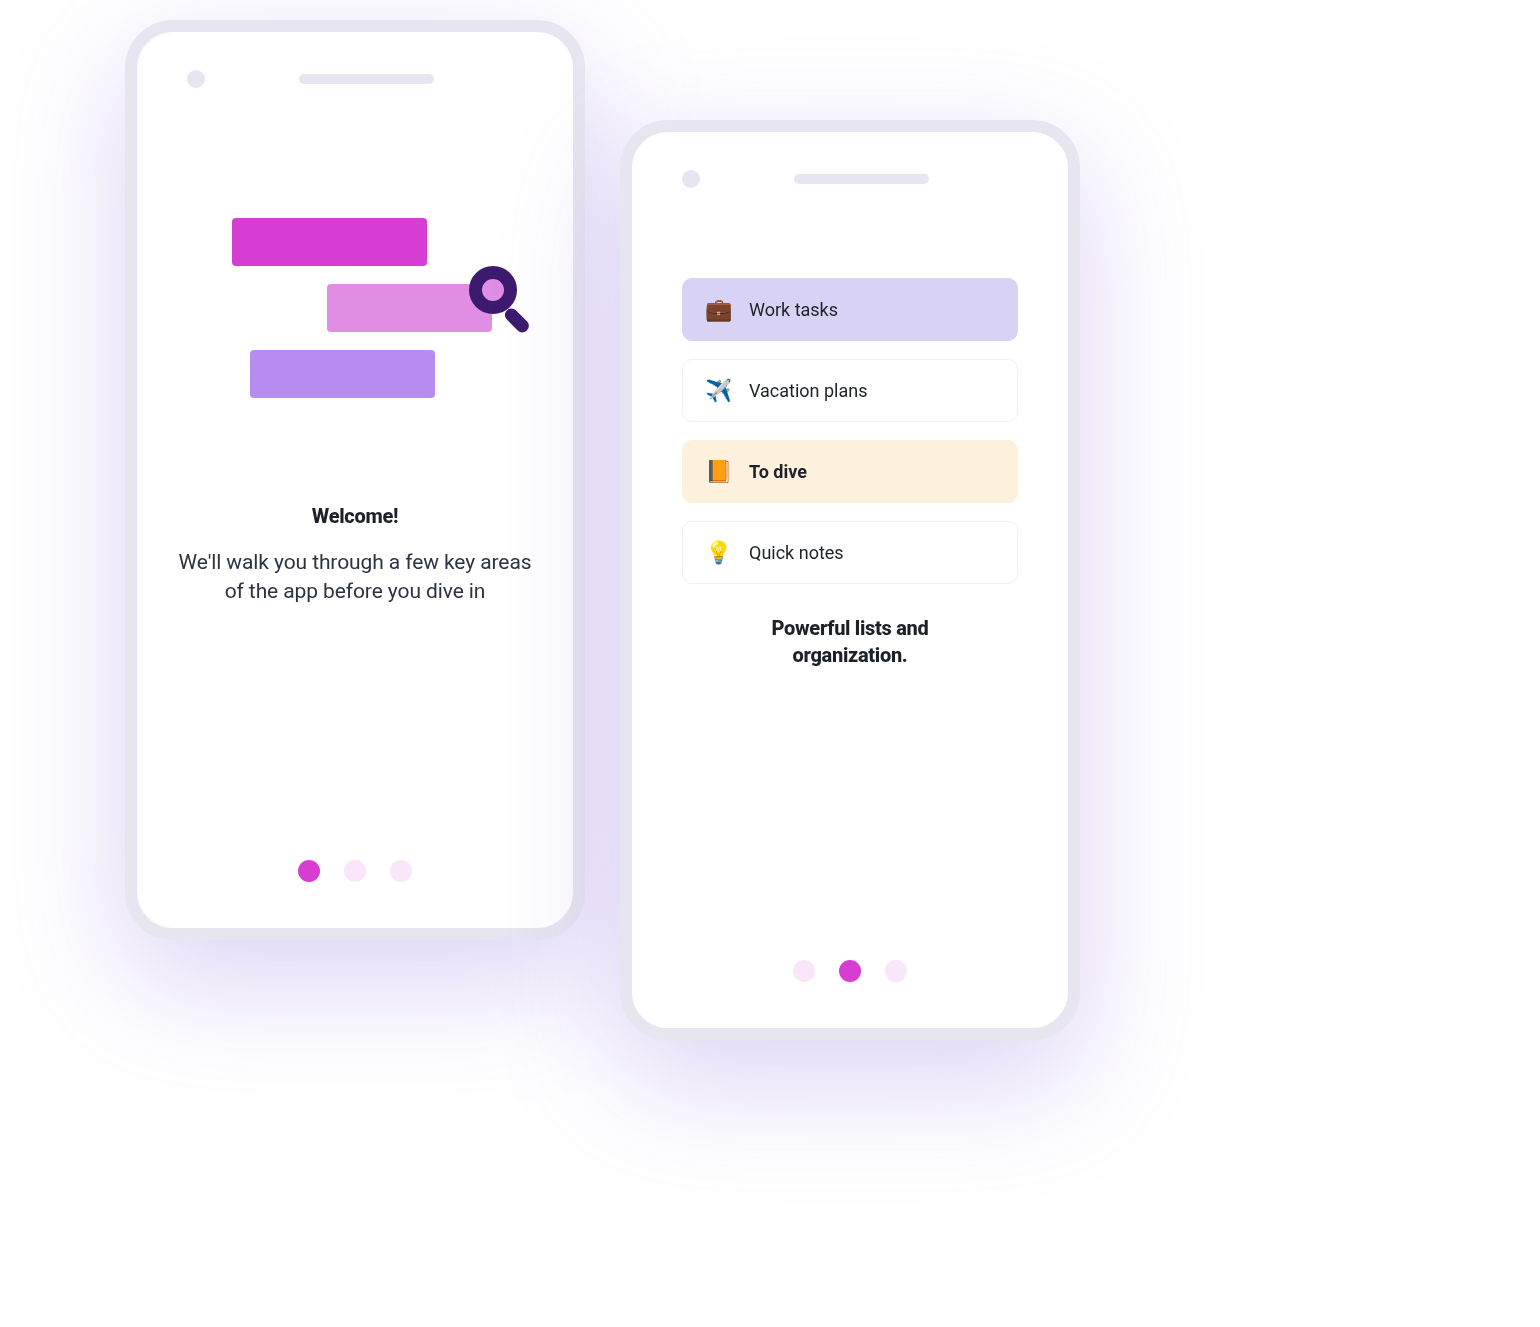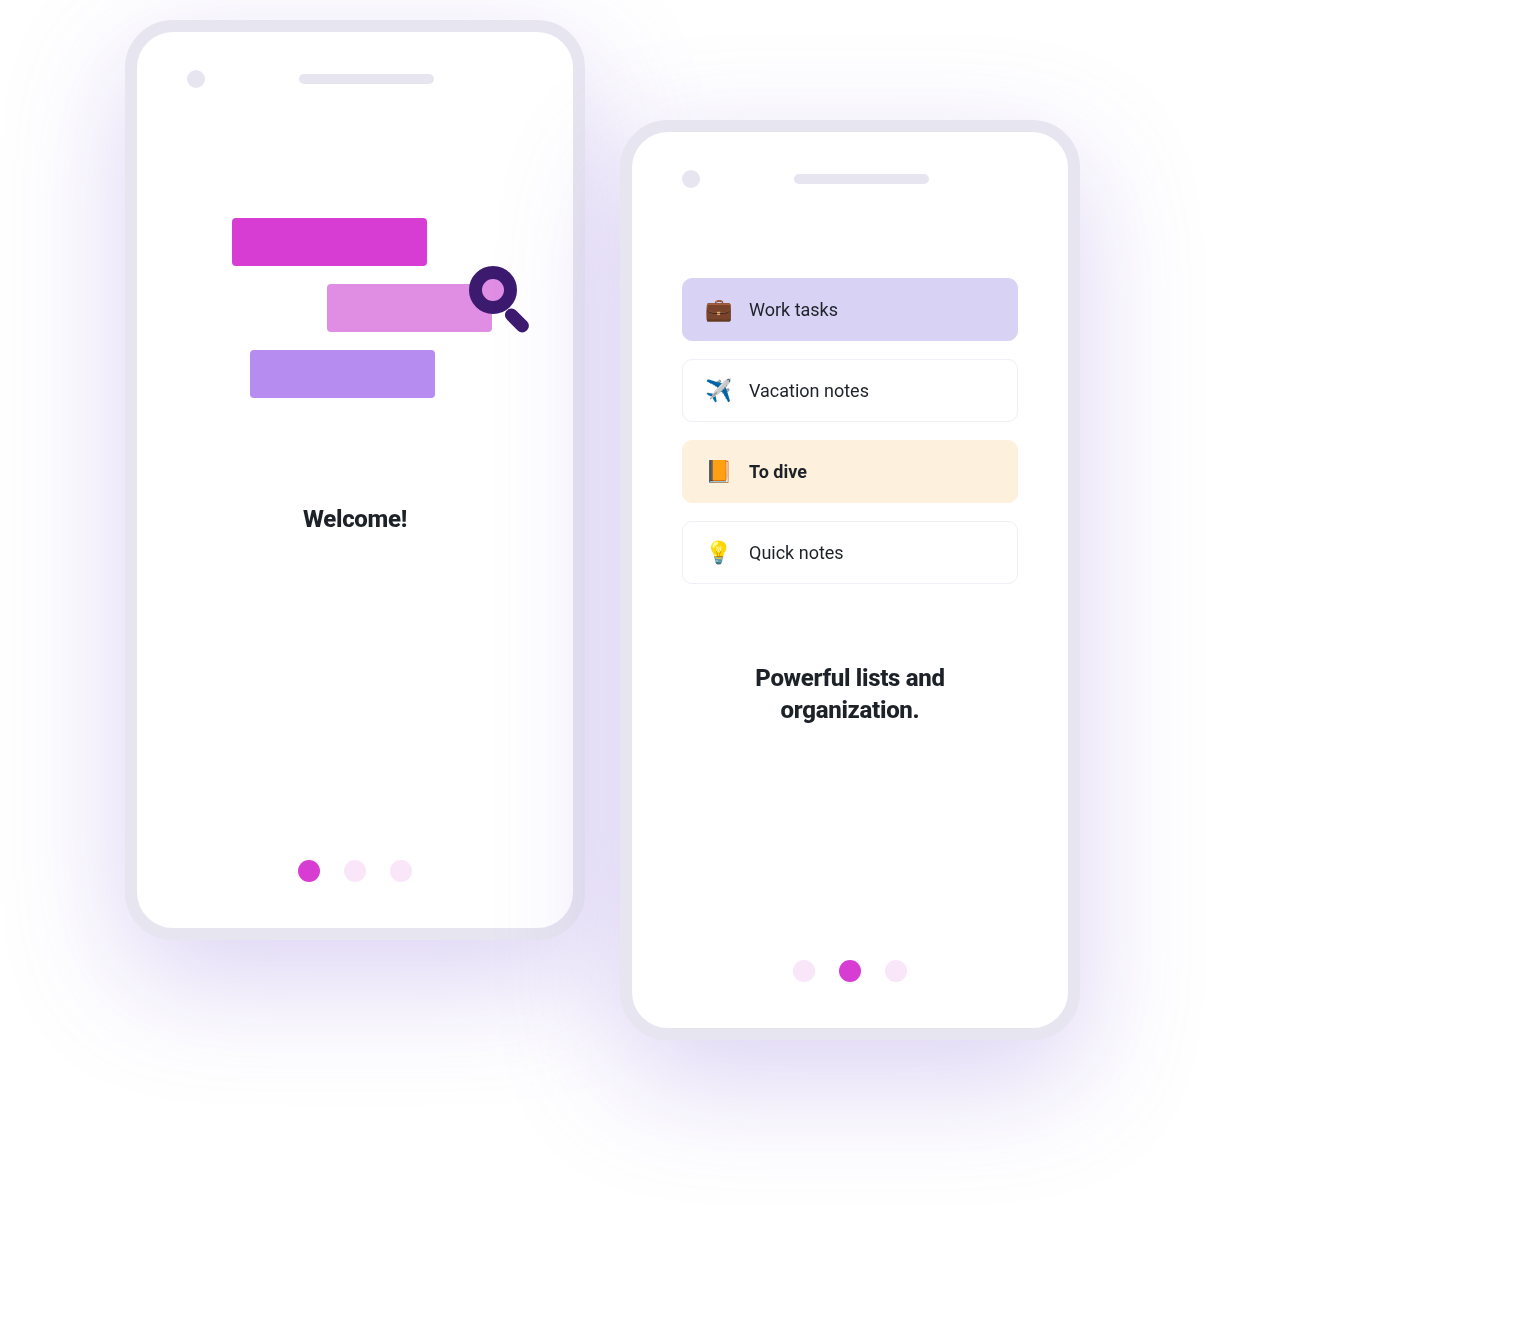--- a/index.html
+++ b/index.html
@@ -247,7 +247,7 @@
     </div>
     <div class="list-item">
       <span class="list-emoji">✈️</span>
-      <span>Vacation notes</span>
+      <span>Vacation plans</span>
     </div>
     <div class="list-item highlight-orange">
       <span class="list-emoji">📙</span>

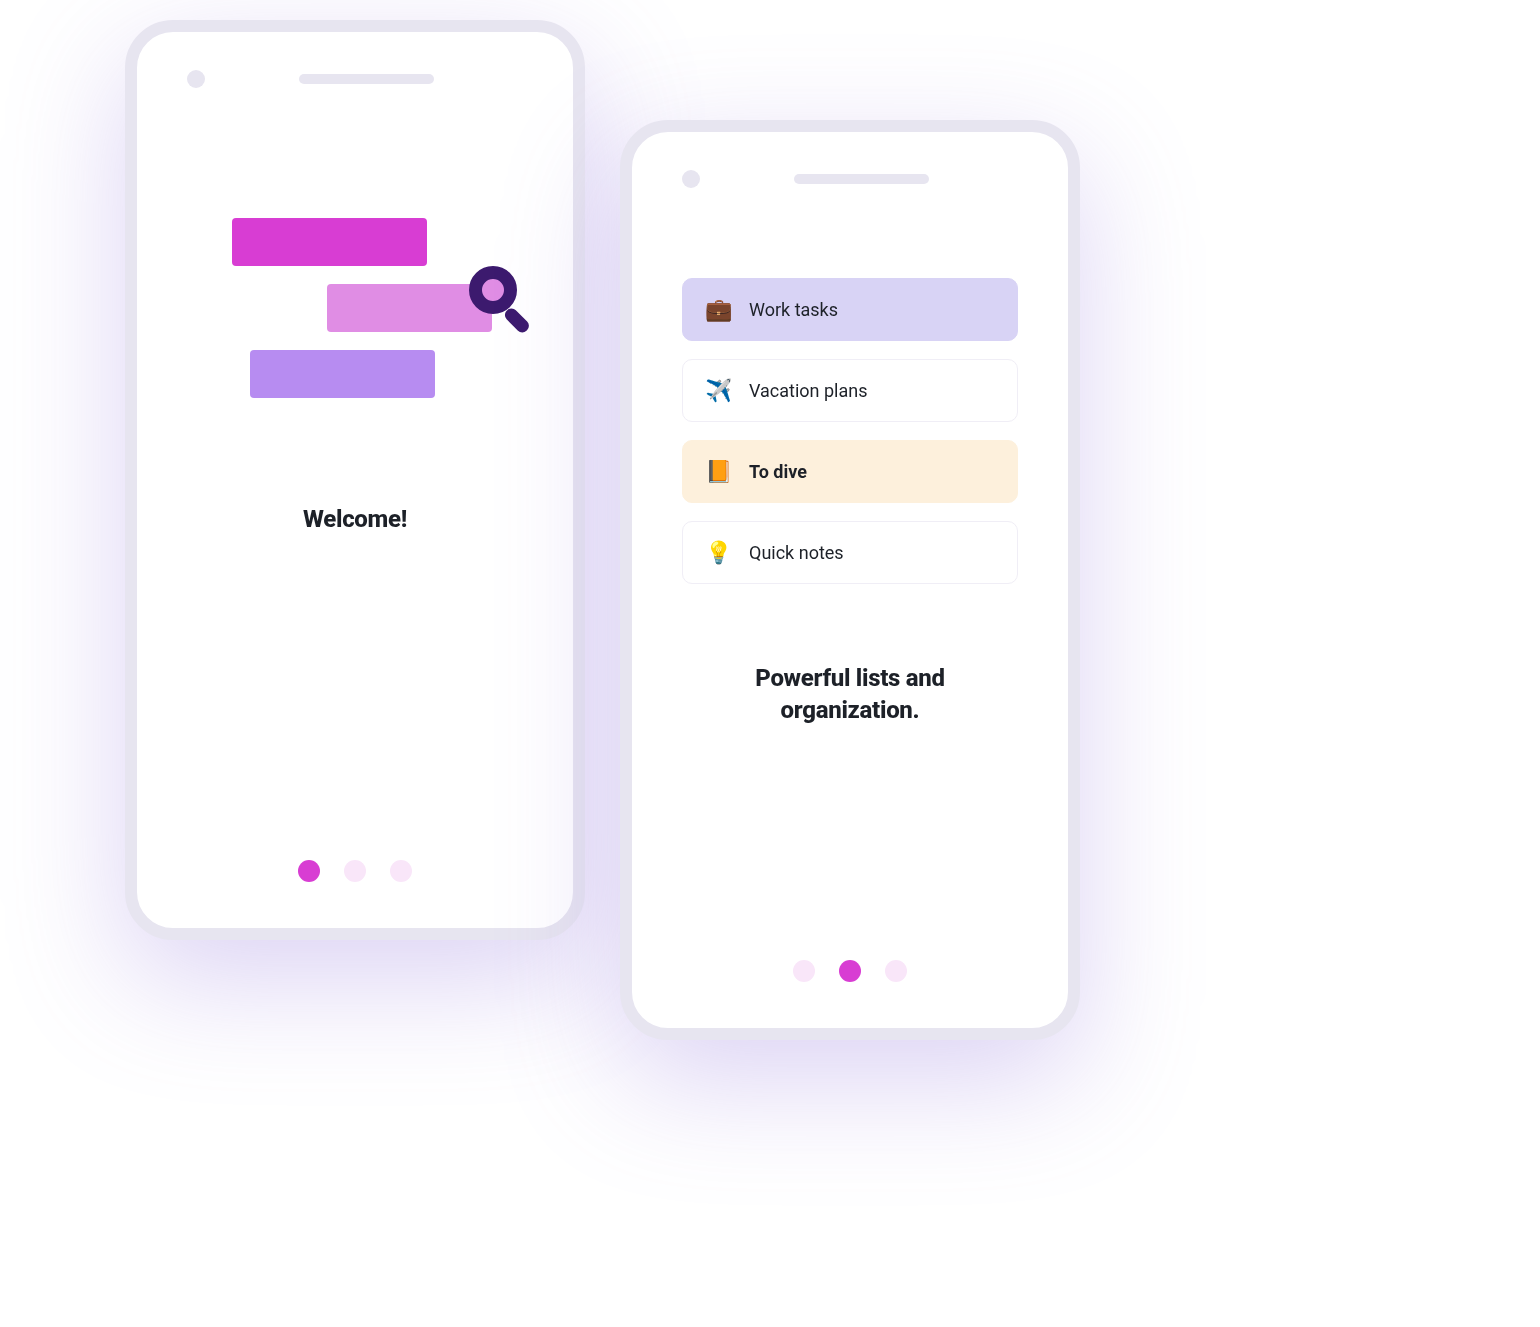--- a/index.html
+++ b/index.html
@@ -131,7 +131,7 @@
     }
     
     .title {
-      font-size: 24px;
+      font-size: 20px;
       font-weight: 800;
       color: #1d2128;
       line-height: 1.35;

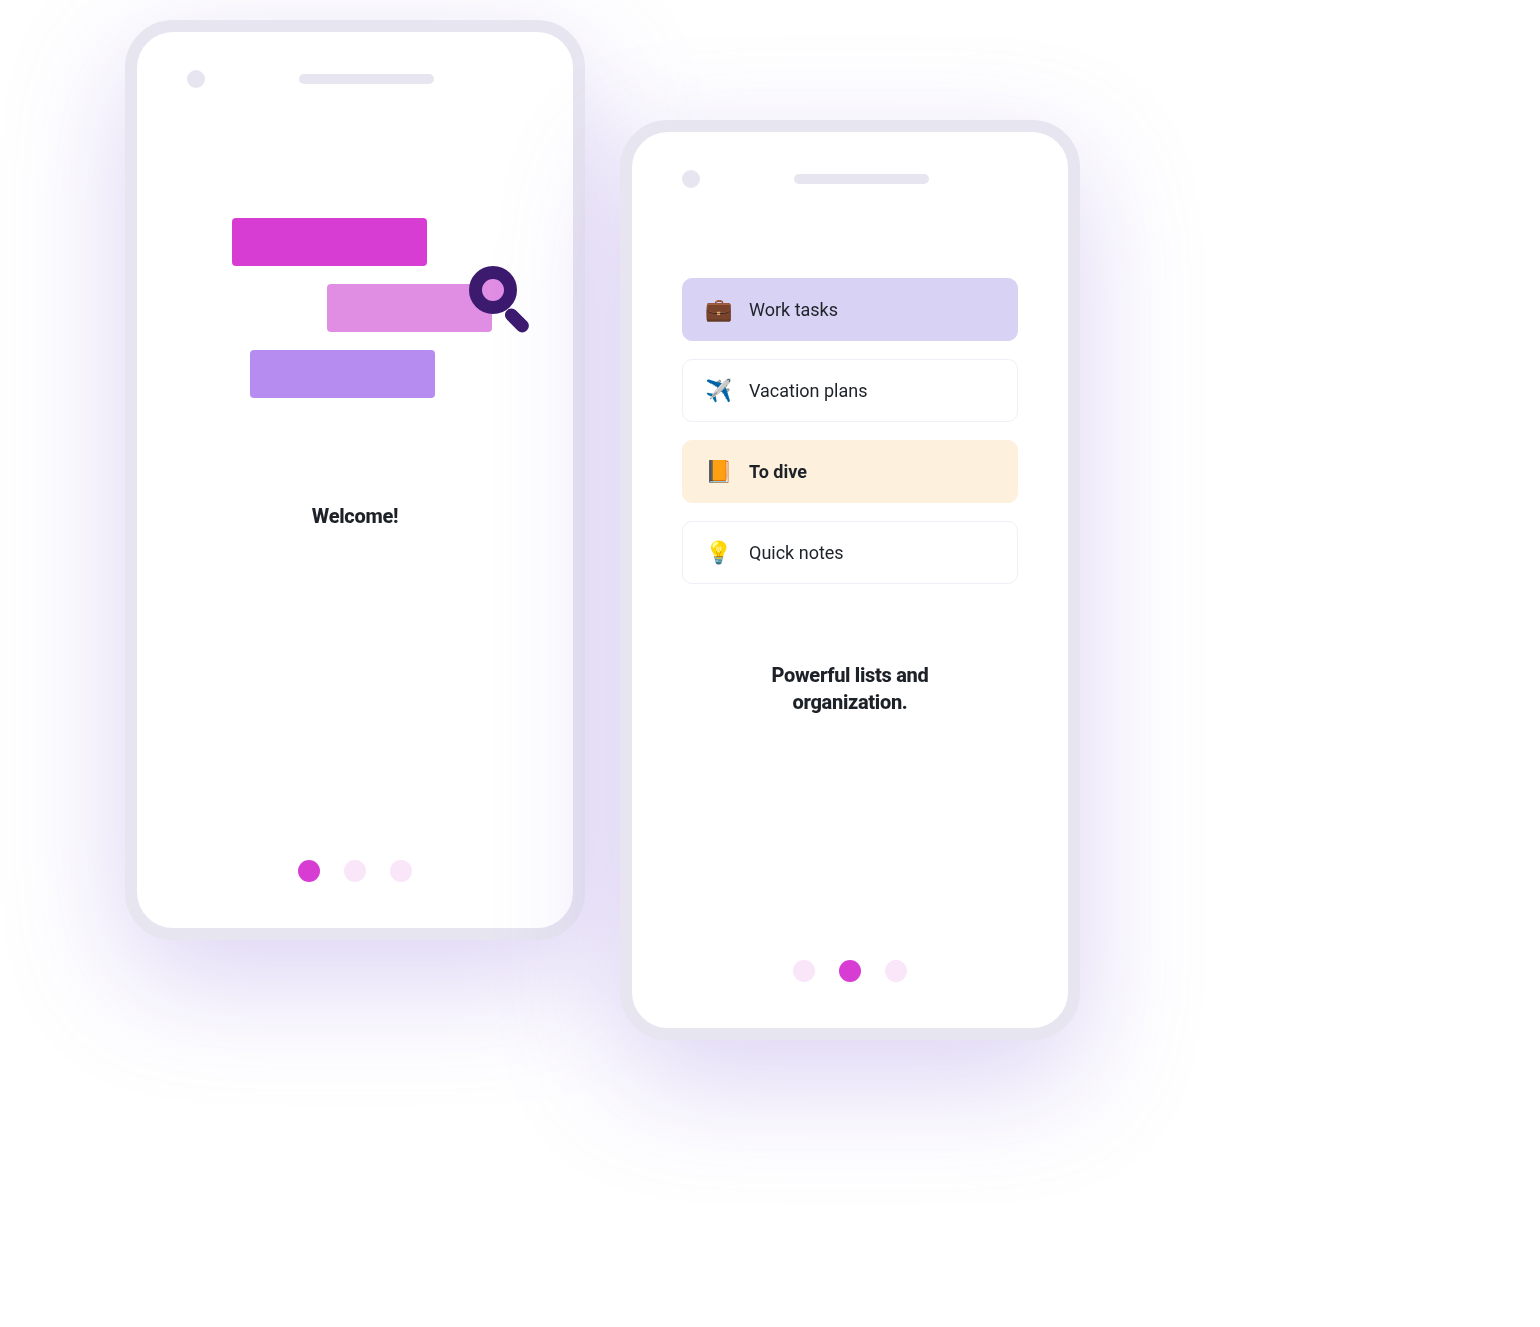--- a/index.html
+++ b/index.html
@@ -225,6 +225,7 @@
     <h1 class="title">
       <span>Welcome!</span><br>
     </h1>
+    <p class="subtitle">We'll walk you through a few key areas of the app before you dive in</p>
   </div>
 
   <div class="dots">

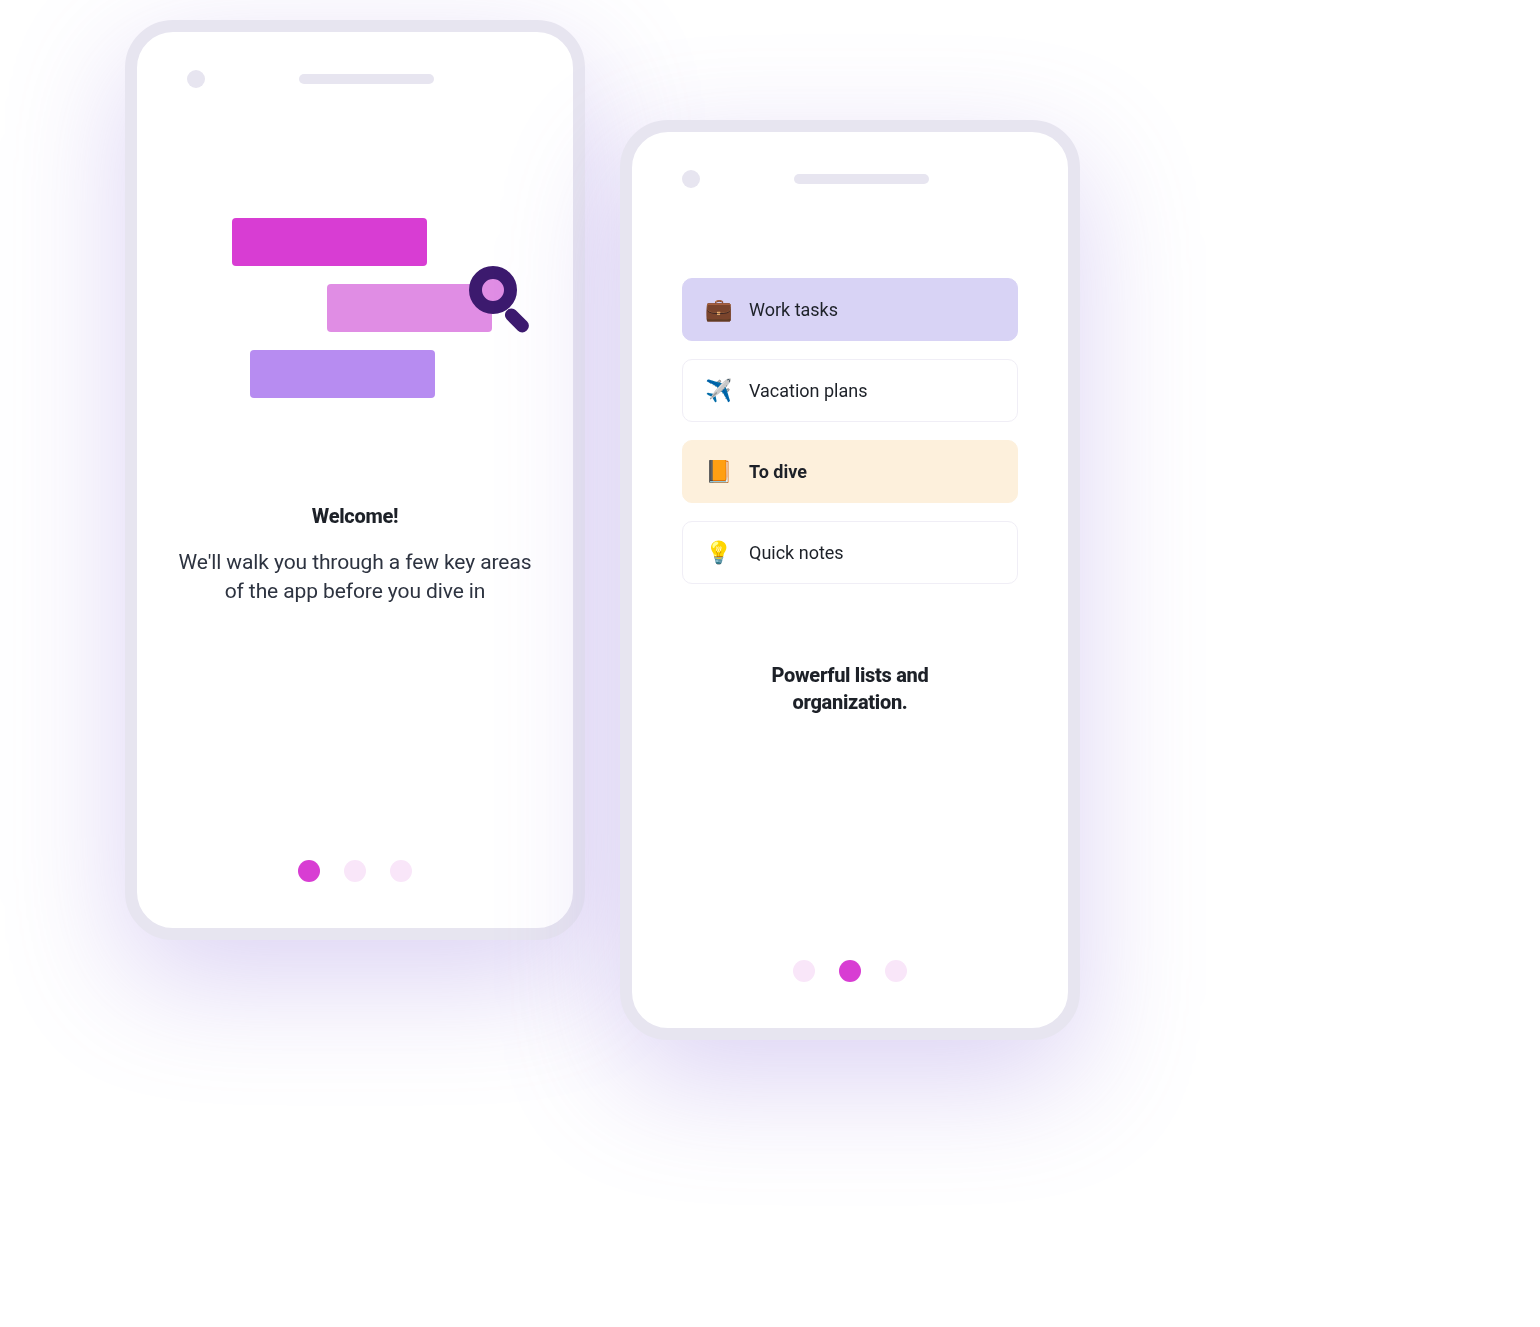--- a/index.html
+++ b/index.html
@@ -127,7 +127,7 @@
     }
     
     .content-2 {
-      margin-top: 78px;
+      margin-top: 31px;
     }
     
     .title {

